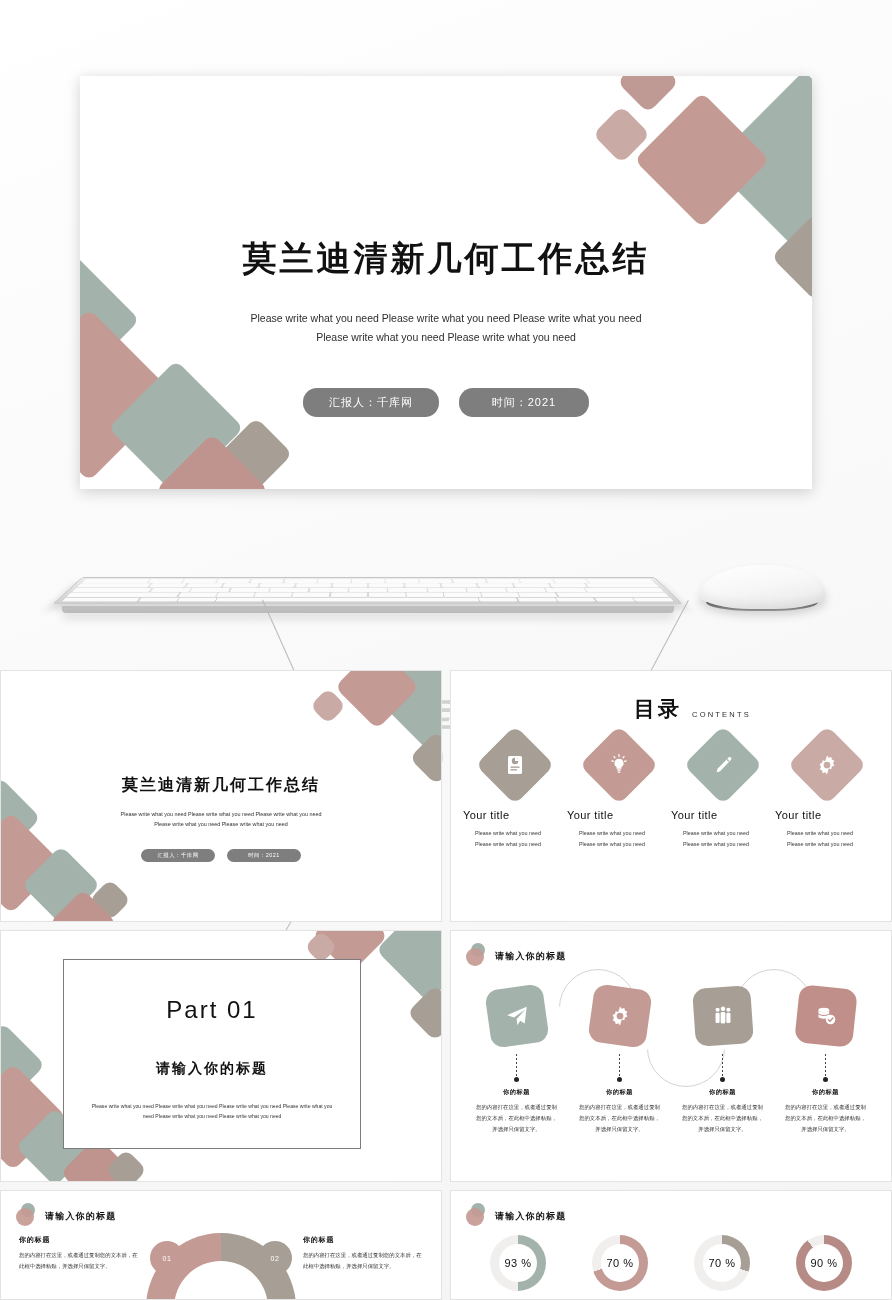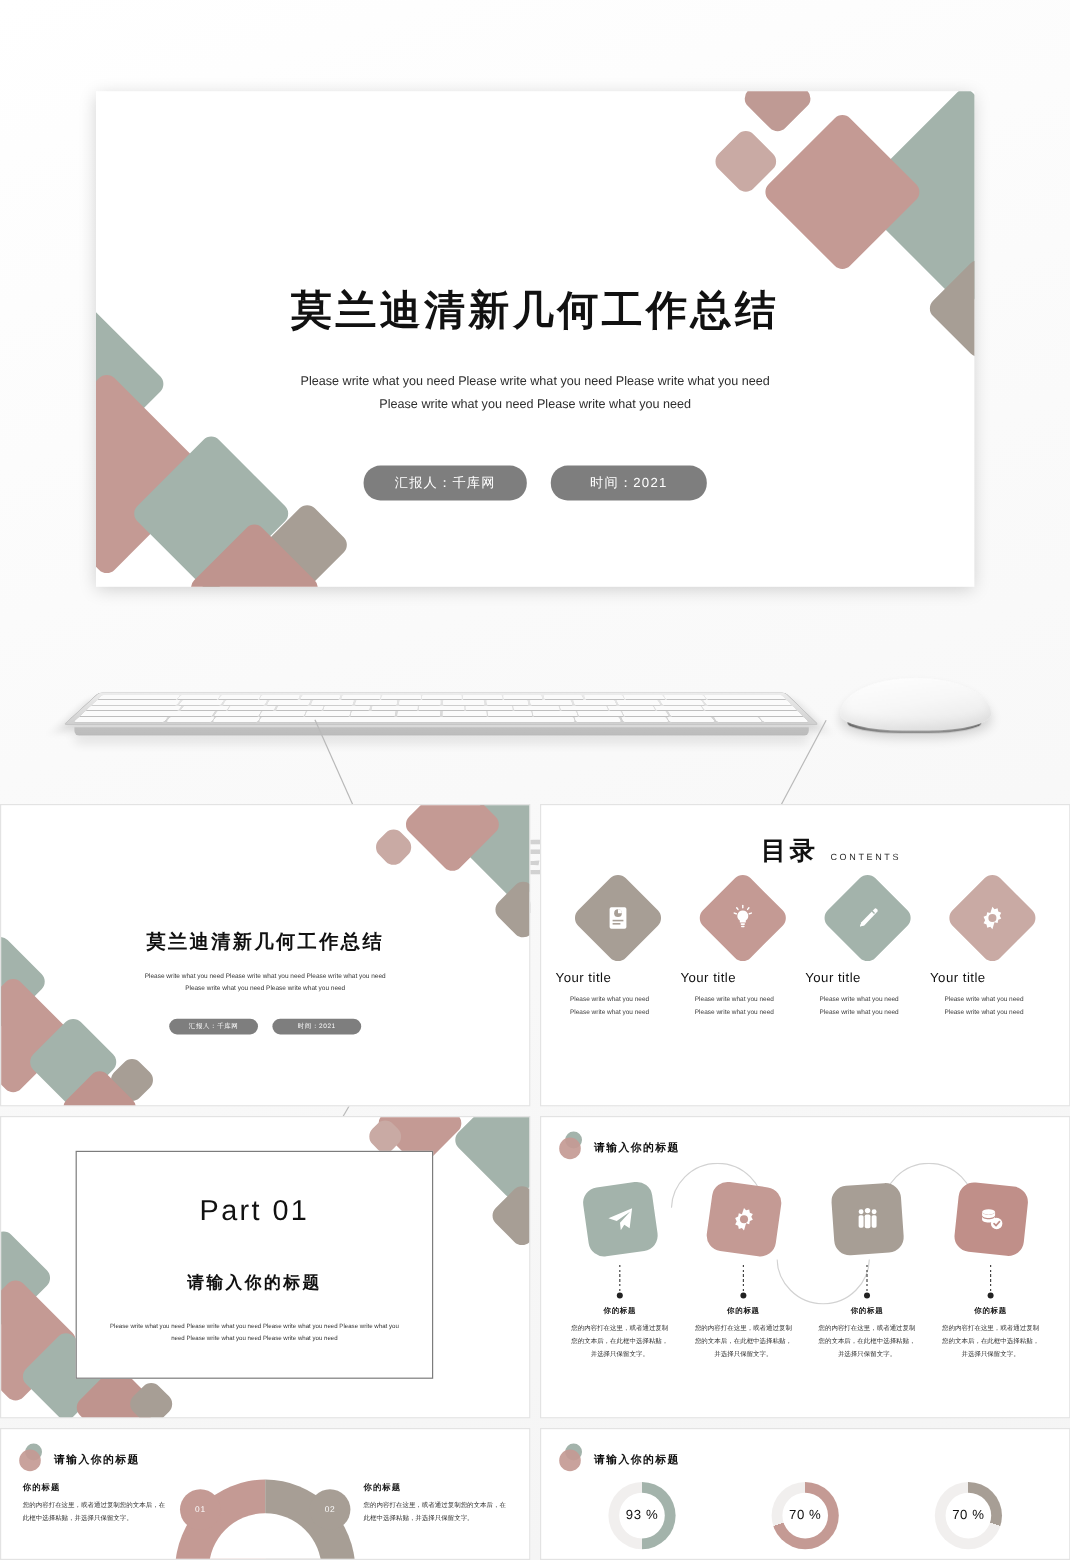--- a/index.html
+++ b/index.html
@@ -544,6 +544,11 @@
             <div class="hole">70 %</div>
           </div>
         </div>
+        <div class="d-col">
+          <div class="donut" style="background: conic-gradient(from 0deg, #b78b85 0 90%, #f1efee 90% 100%);">
+            <div class="hole">90 %</div>
+          </div>
+        </div>
       </div>
     </div>
 

